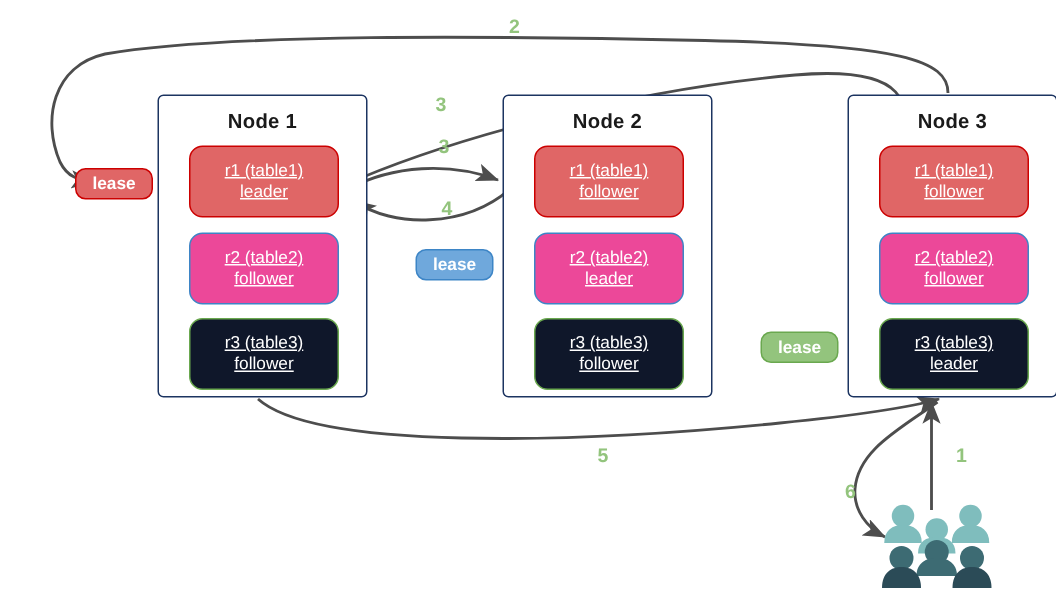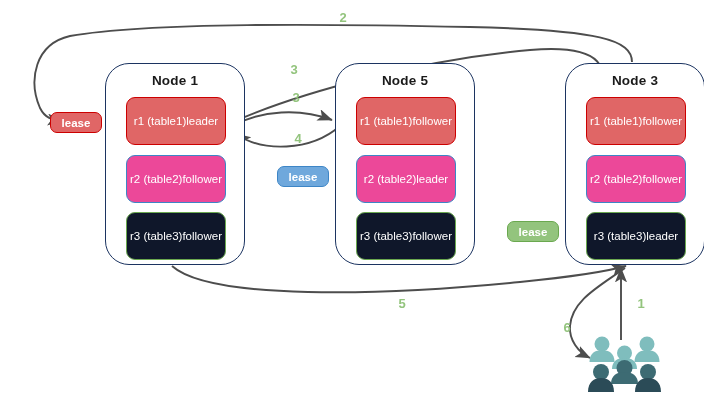--- a/index.html
+++ b/index.html
@@ -16,7 +16,7 @@
   .node-box{
     position:absolute;
     border:1.6px solid #1c3461;
-    border-radius:24px;
+    border-radius:4px;
     background:#ffffff;
     box-sizing:border-box;
   }

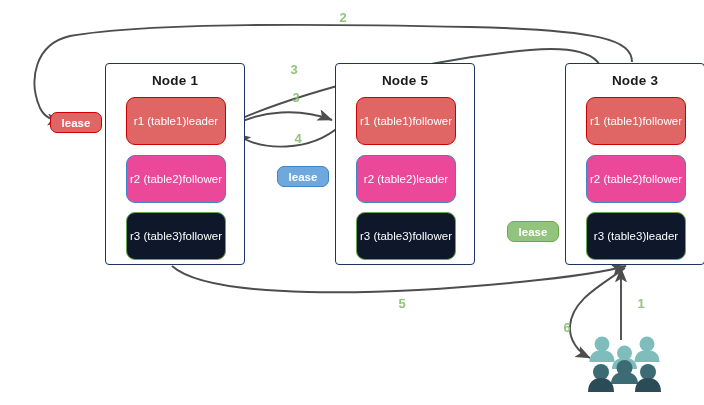--- a/index.html
+++ b/index.html
@@ -119,7 +119,7 @@
   </div>
 
   <div class="node-box" style="left:335px;top:63px;width:140px;height:202px;">
-    <div class="node-title">Node 5</div>
+    <div class="node-title">Node 2</div>
     <div class="replica rep-red" style="top:33px;">
       <span>r1 (table1)</span>
       <span>follower</span>

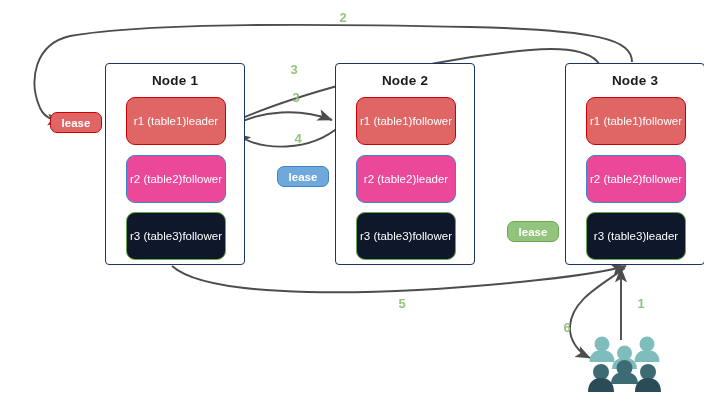--- a/index.html
+++ b/index.html
@@ -37,12 +37,14 @@
     border-radius:9px;
     box-sizing:border-box;
     display:flex;
+    flex-direction:column;
     align-items:center;
     justify-content:center;
     color:#ffffff;
     font-size:11.5px;
     line-height:14px;
     text-align:center;
+    text-decoration:underline;
   }
   .rep-red{background:#e06666;border:1.6px solid #cc0000;}
   .rep-blue{background:#ec4899;border:1.6px solid #3d85c6;}

